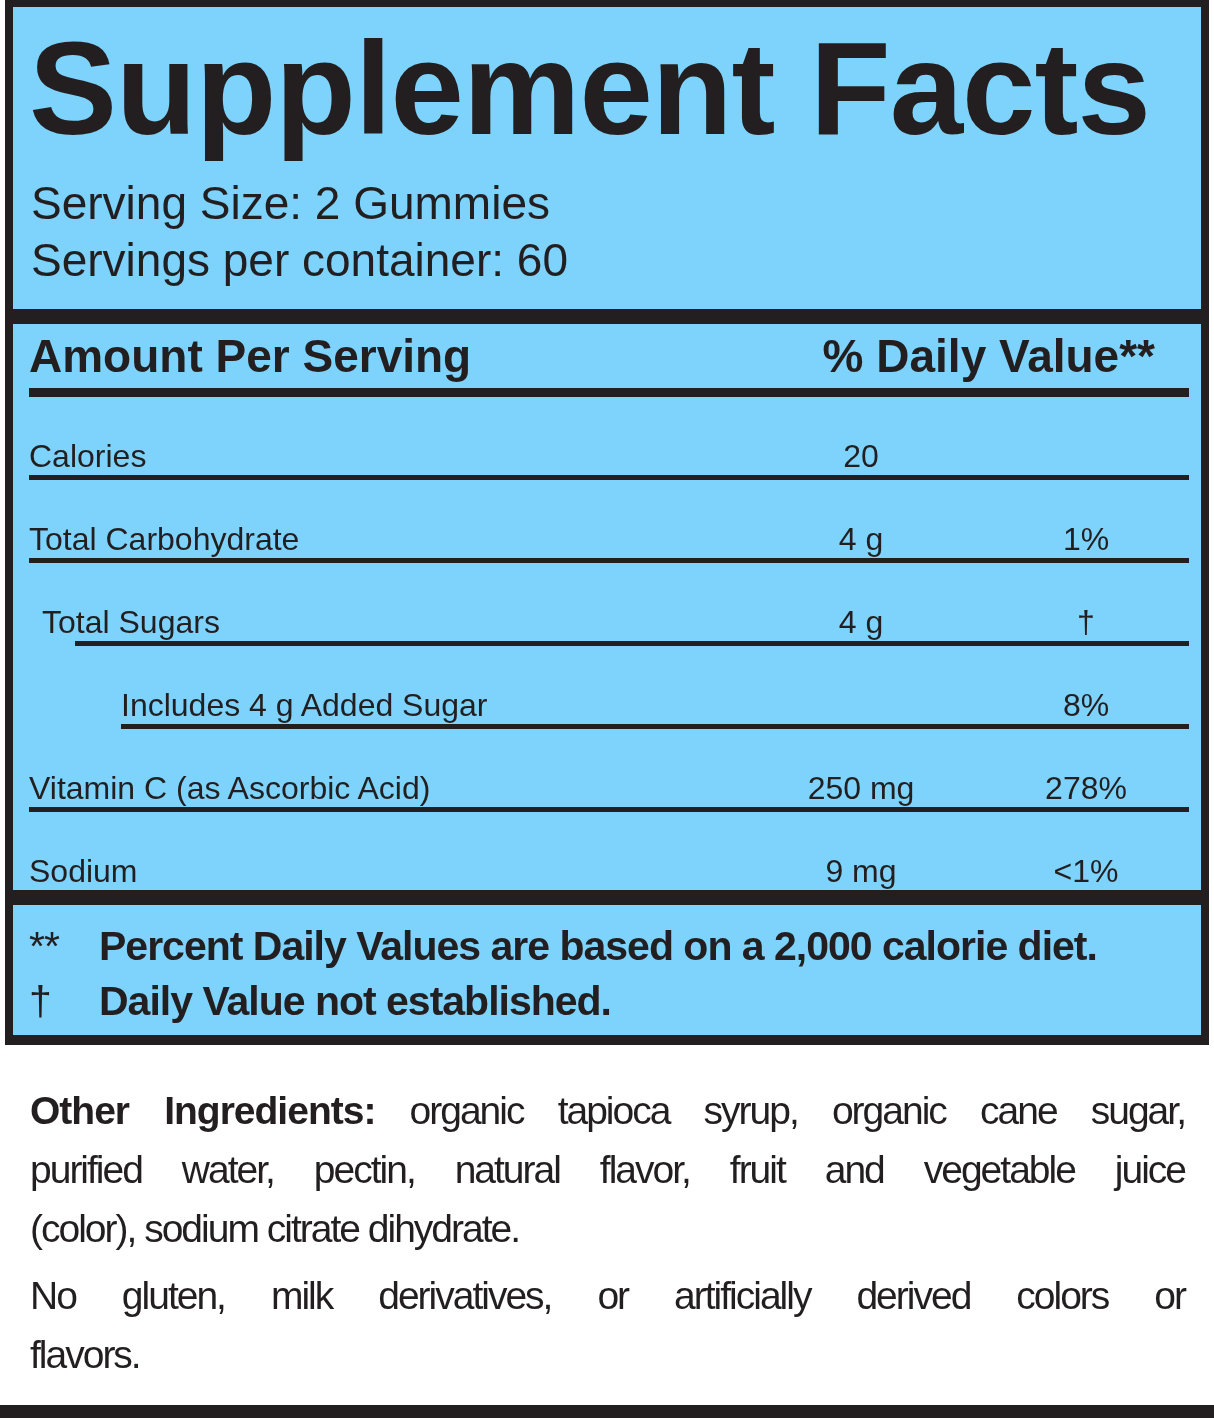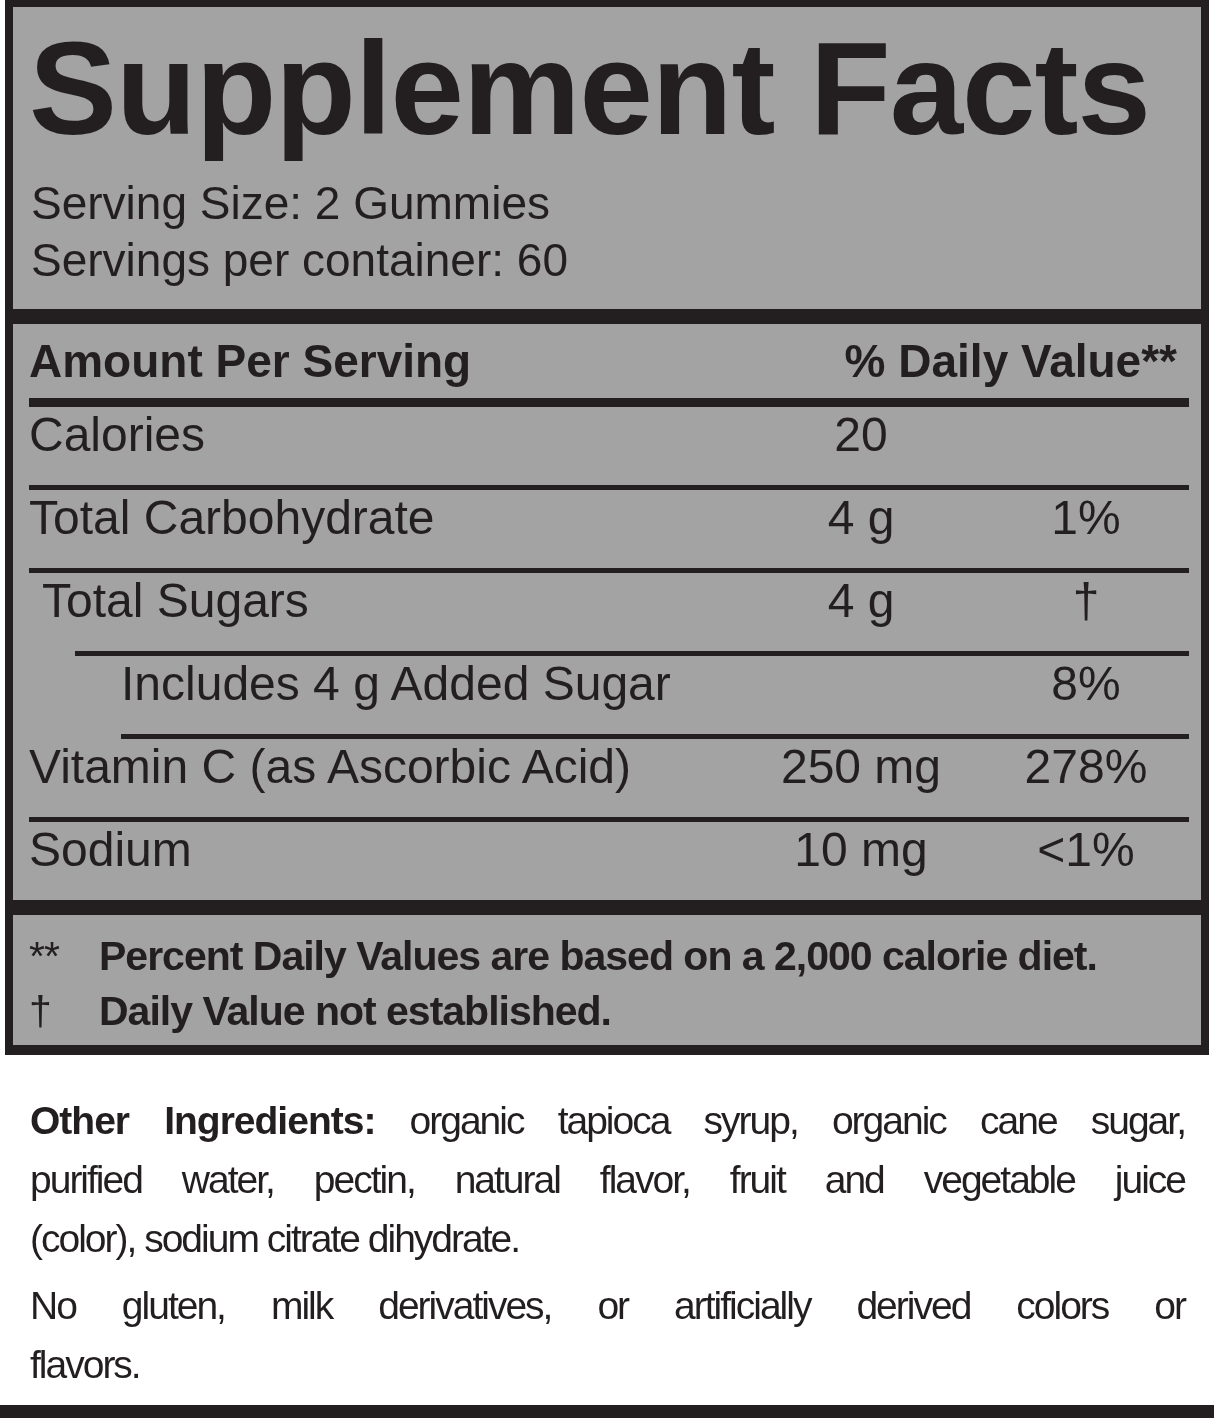--- a/index.html
+++ b/index.html
@@ -18,7 +18,7 @@
     border: 8px solid var(--ink, #231f20);
     border-top-width: 7px;
     border-bottom-width: 10px;
-    background: #a3a3a3;
+    background: #7dd3fc;
   }
 
   .title {

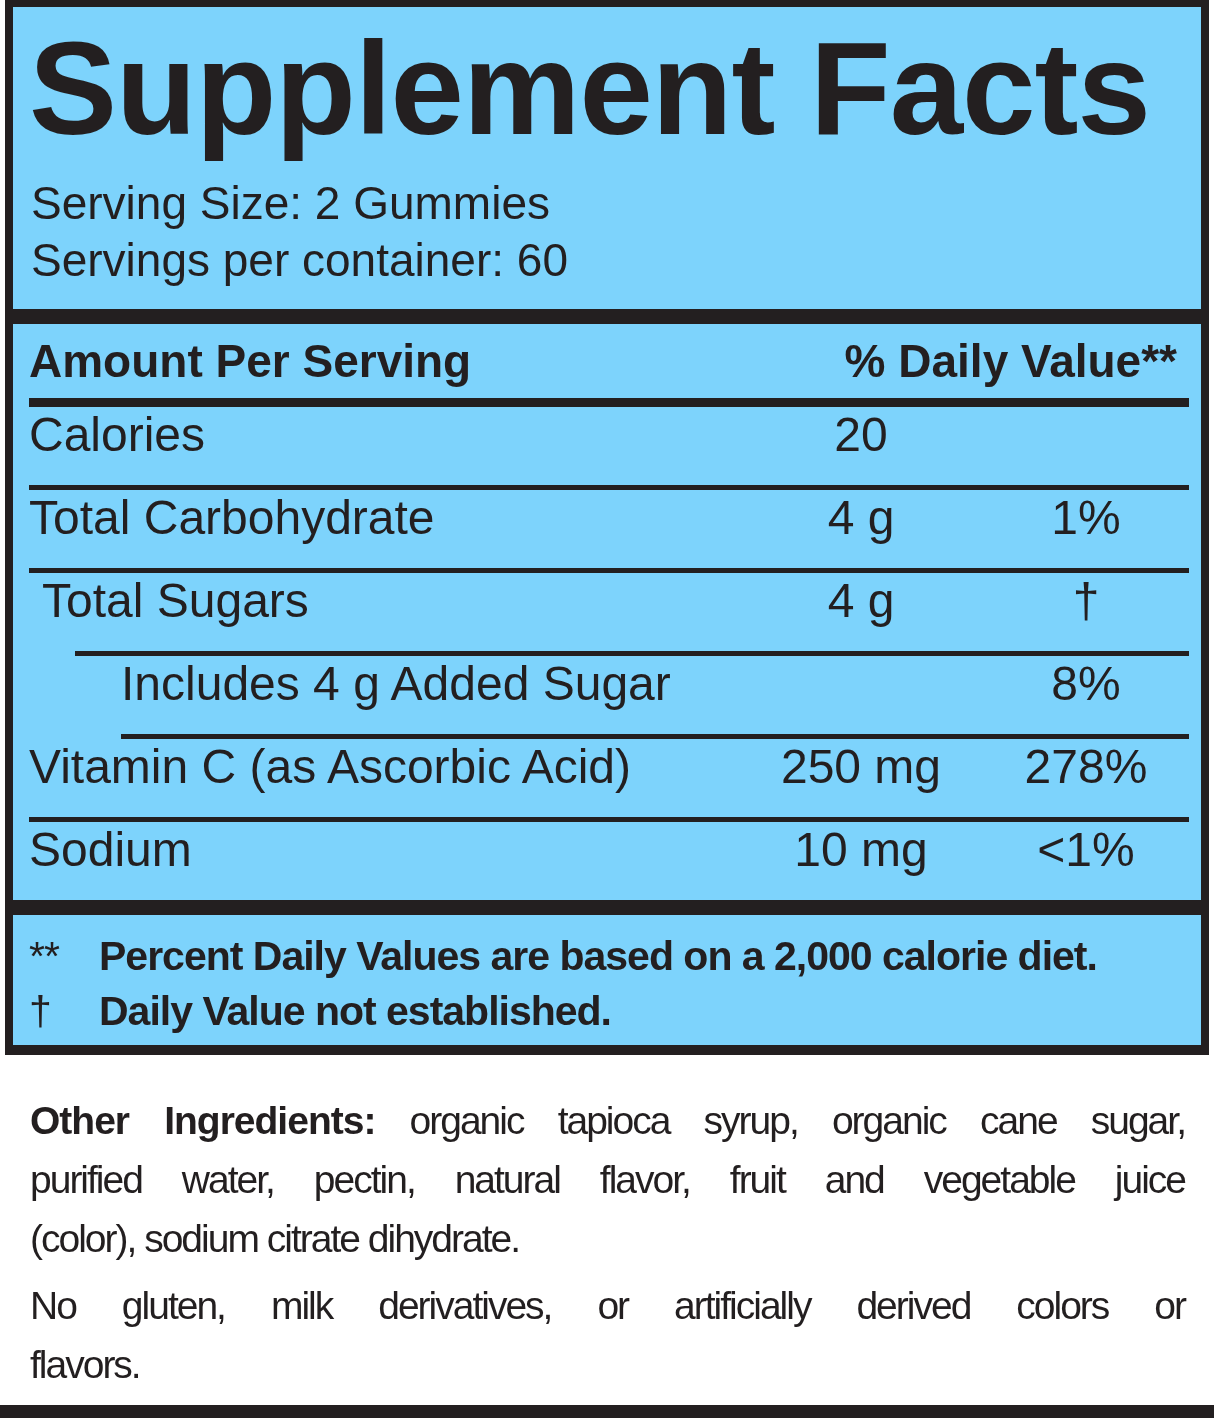--- a/index.html
+++ b/index.html
@@ -42,7 +42,7 @@
   .table-header {
     display: flex;
     align-items: center;
-    height: 74px;
+    height: 64px;
     font-size: 46px;
     font-weight: bold;
   }

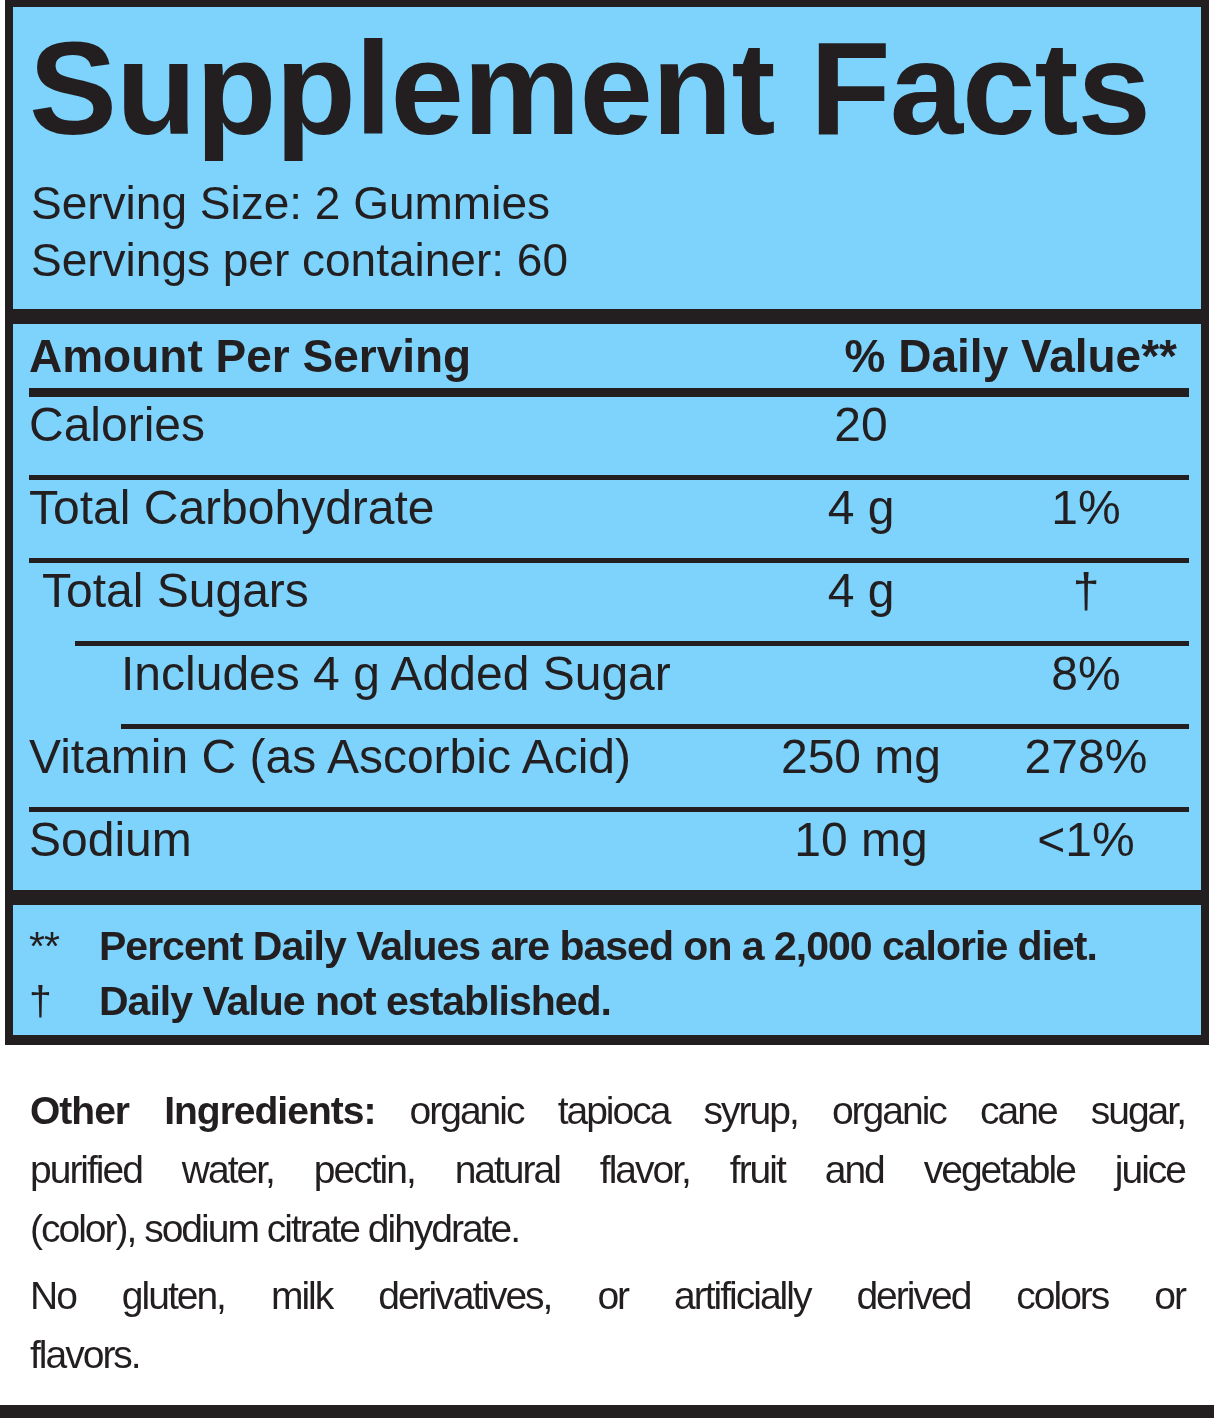--- a/index.html
+++ b/index.html
@@ -47,7 +47,7 @@
     font-weight: bold;
   }
   .th-left { flex: 1; margin-left: 16px; }
-  .th-right { margin-right: 24px; }
+  .th-right { margin-right: 46px; }
 
   .rule {
     height: 5px;

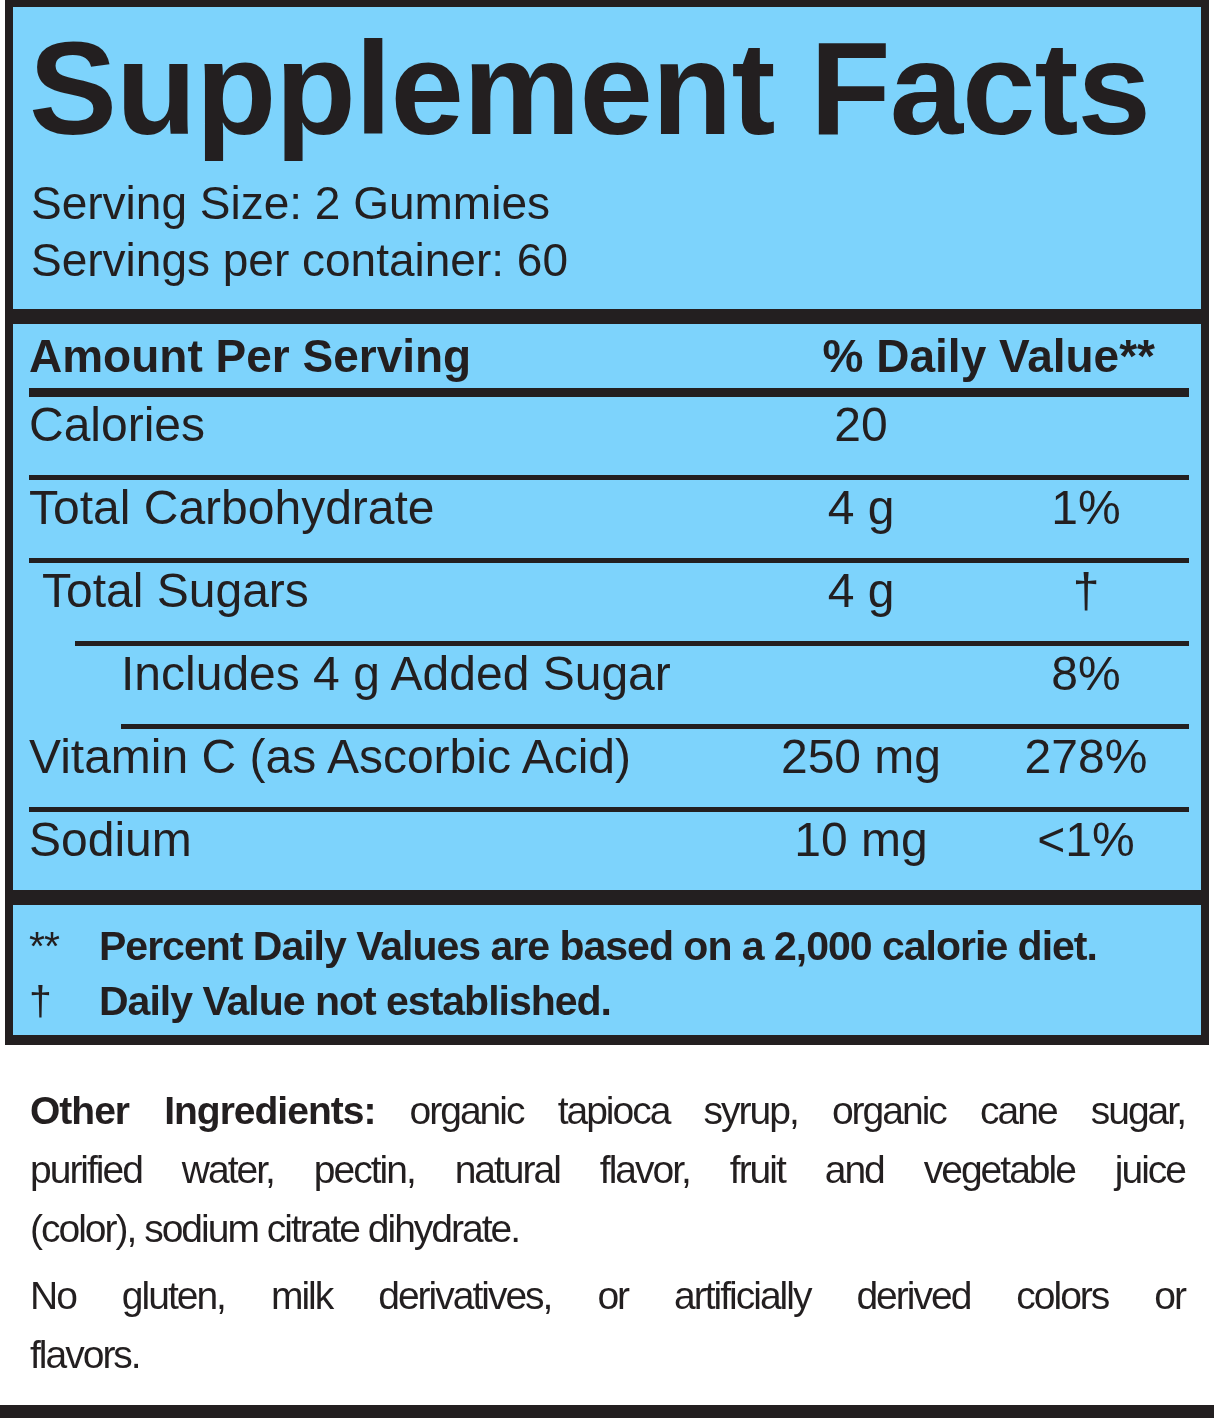--- a/index.html
+++ b/index.html
@@ -61,9 +61,9 @@
 
   .row {
     display: flex;
-    align-items: flex-start;
+    align-items: flex-end;
     height: 78px;
-    font-size: 48px;
+    font-size: 32px;
   }
   .c-name { flex: 1; padding-left: 16px; white-space: nowrap; }
   .row.ind1 .c-name { padding-left: 29px; }

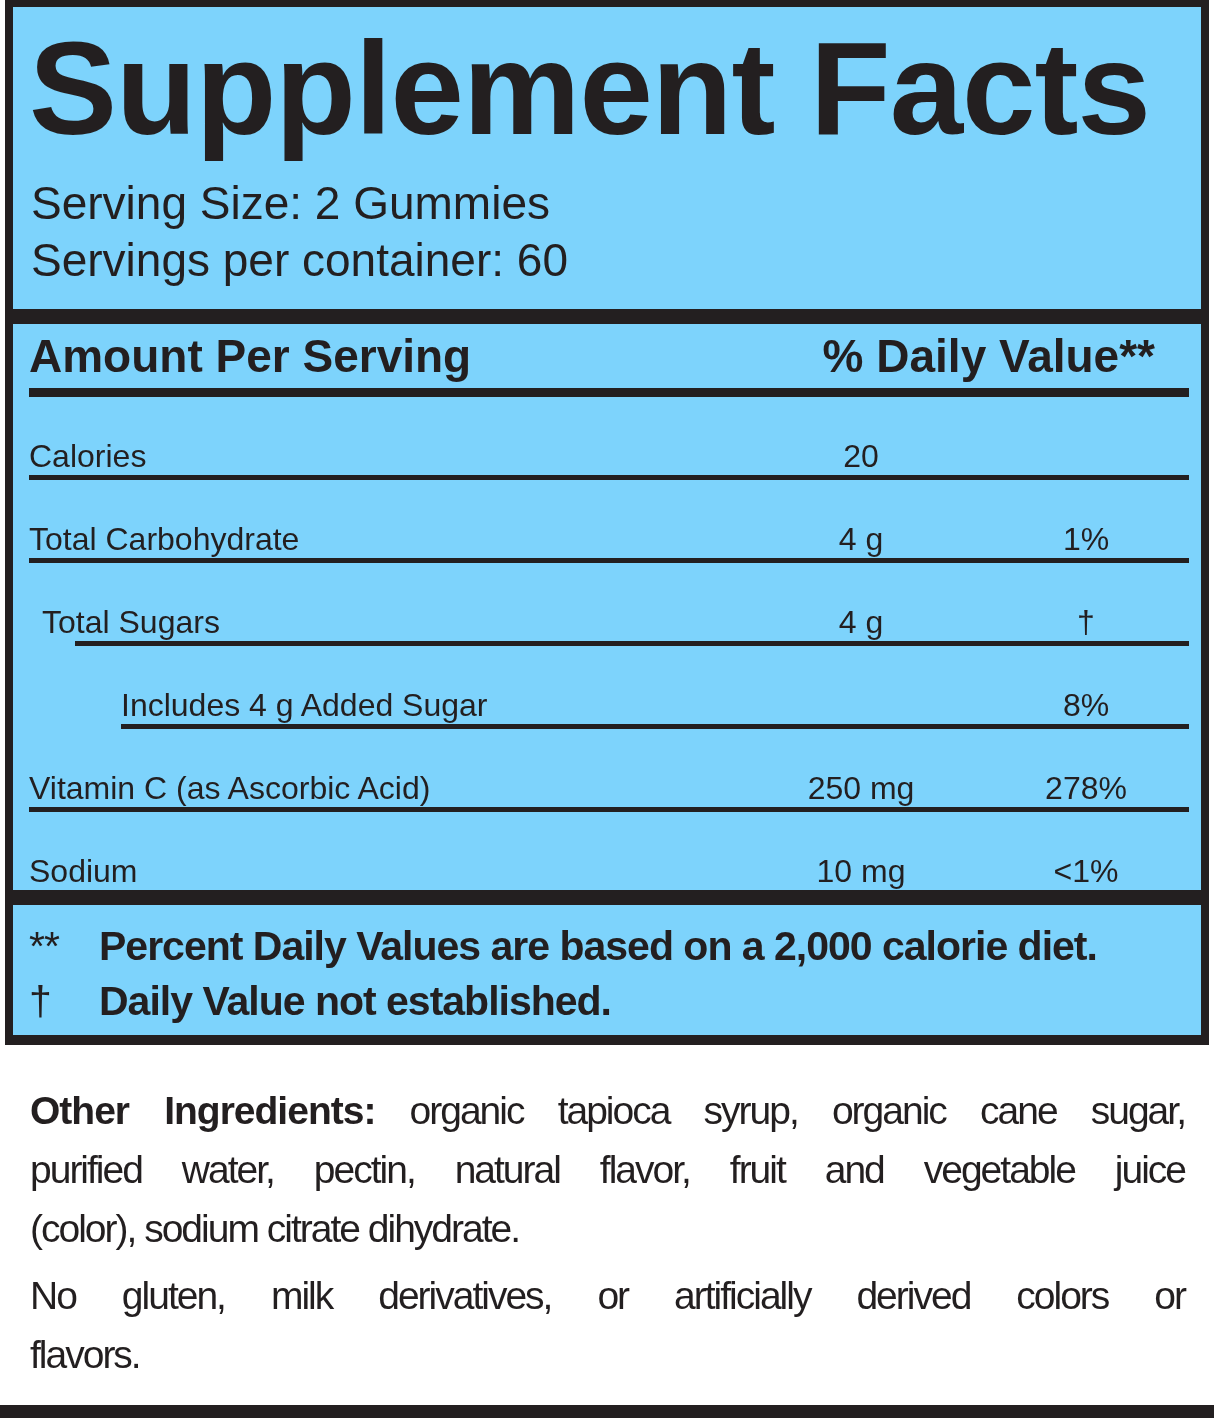--- a/index.html
+++ b/index.html
@@ -153,7 +153,7 @@
       <div class="rule rind0"></div>
       <div class="row ind0">
         <span class="c-name">Sodium</span>
-        <span class="c-amt">10 mg</span>
+        <span class="c-amt">9 mg</span>
         <span class="c-dv">&lt;1%</span>
       </div>
     </div>

